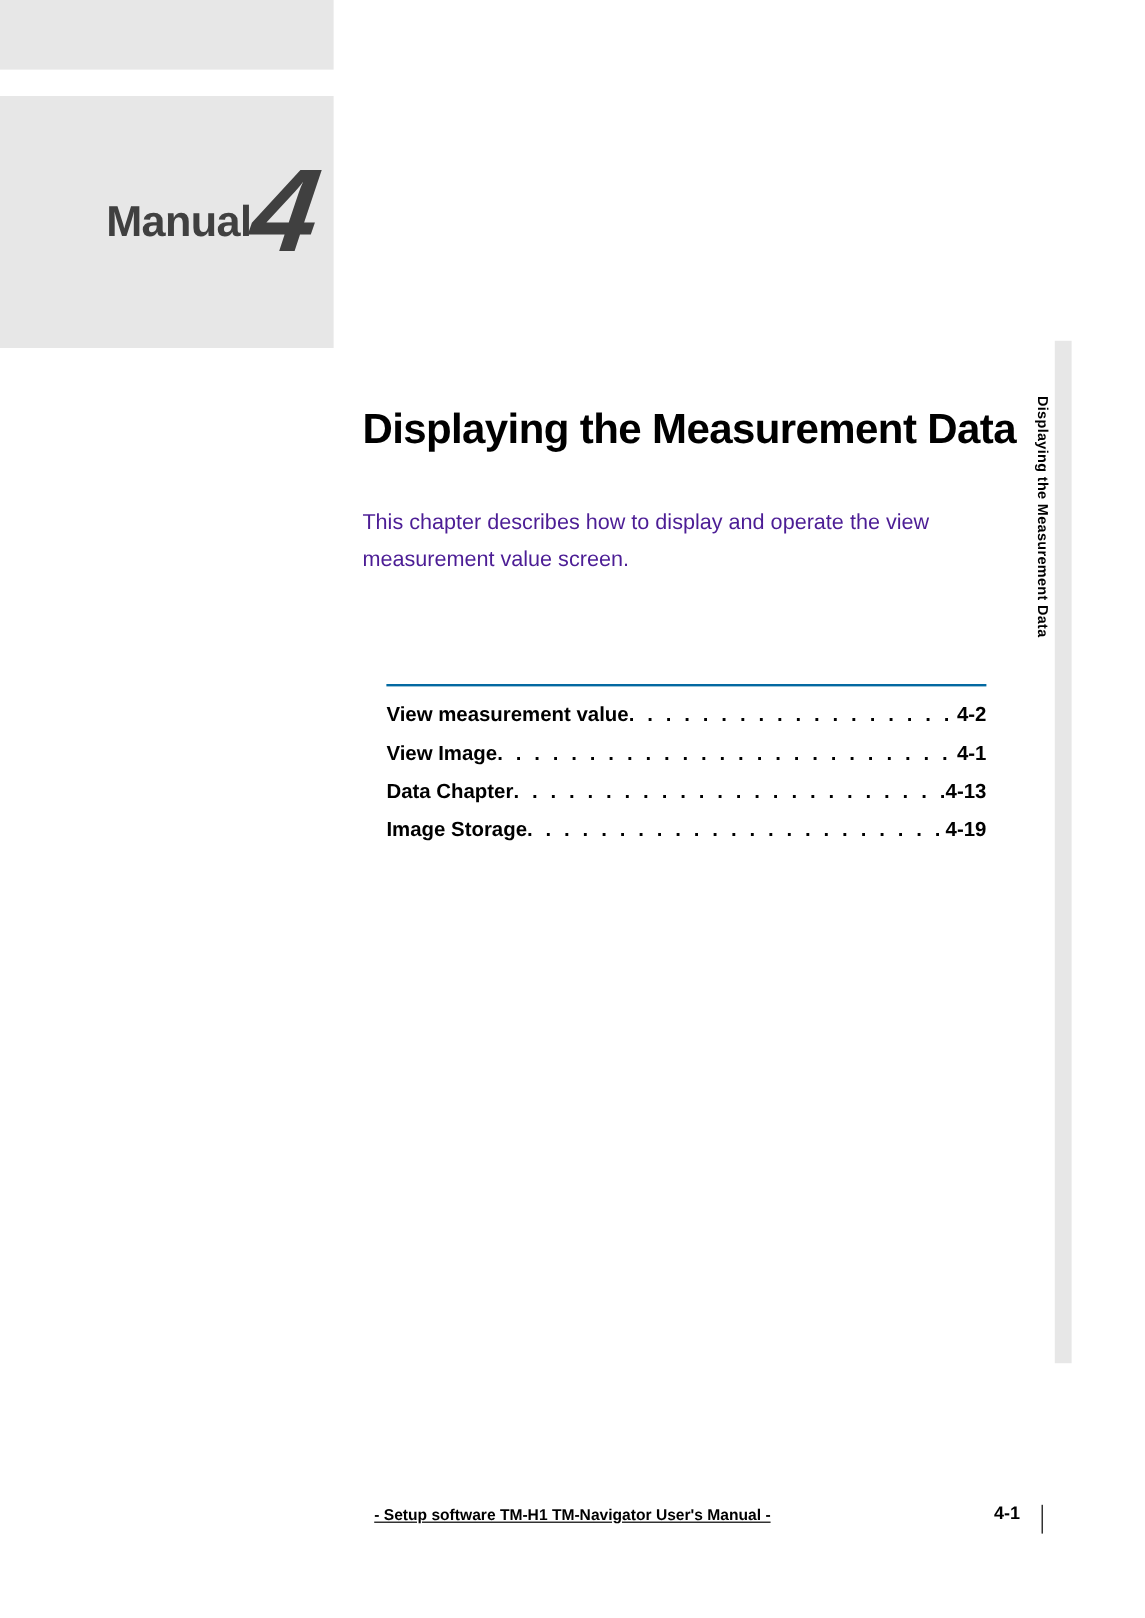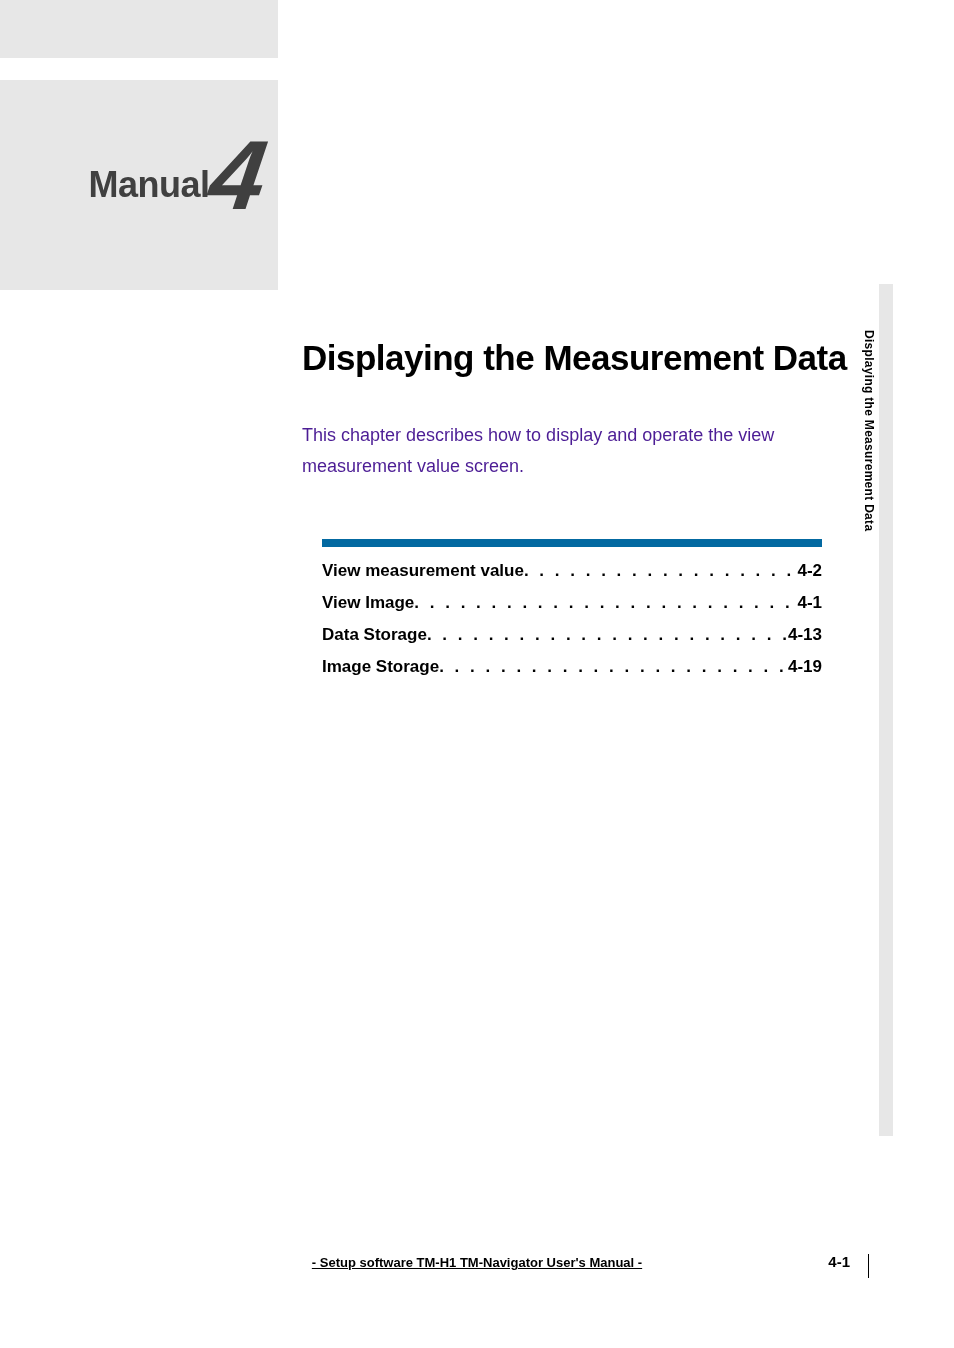--- a/index.html
+++ b/index.html
@@ -62,9 +62,9 @@
 
   .toc {
     position: absolute;
-    left: 322px; top: 539px;
+    left: 322px; top: 570px;
     width: 500px;
-    border-top: 8px solid #0369a1;
+    border-top: 2px solid #0369a1;
     padding-top: 14px;
   }
   .toc-row {

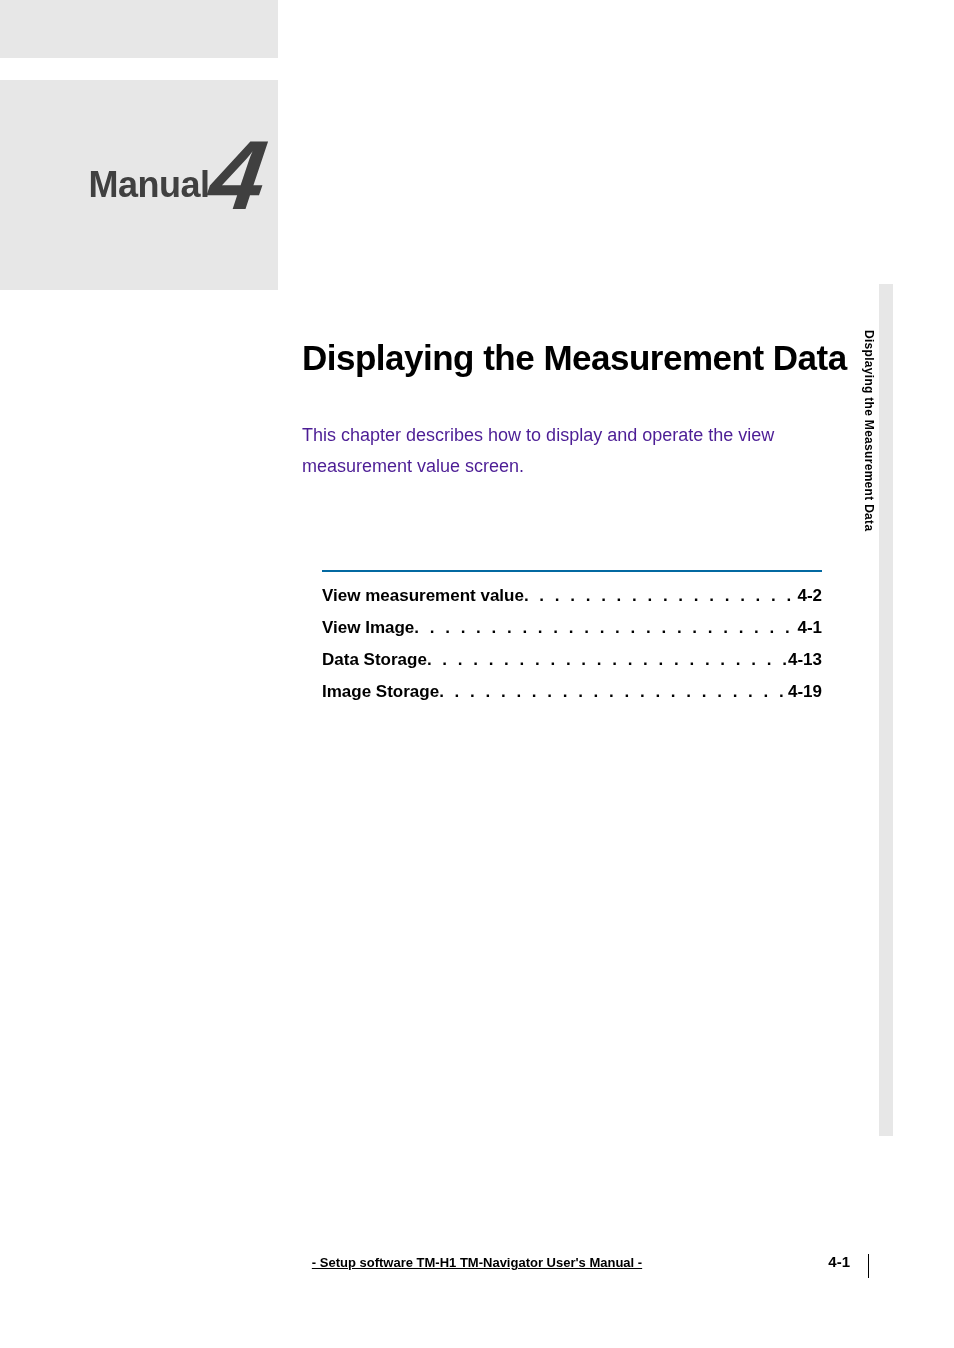--- a/index.html
+++ b/index.html
@@ -149,7 +149,7 @@
       <span class="toc-page">4-1</span>
     </div>
     <div class="toc-row">
-      <span class="toc-label">Data Storage</span>
+      <span class="toc-label">Data Chapter</span>
       <span class="toc-dots-alt">. . . . . . . . . . . . . . . . . . . . . . . . . . . . . . . . . . . . . . . .</span>
       <span class="toc-page">4-13</span>
     </div>

